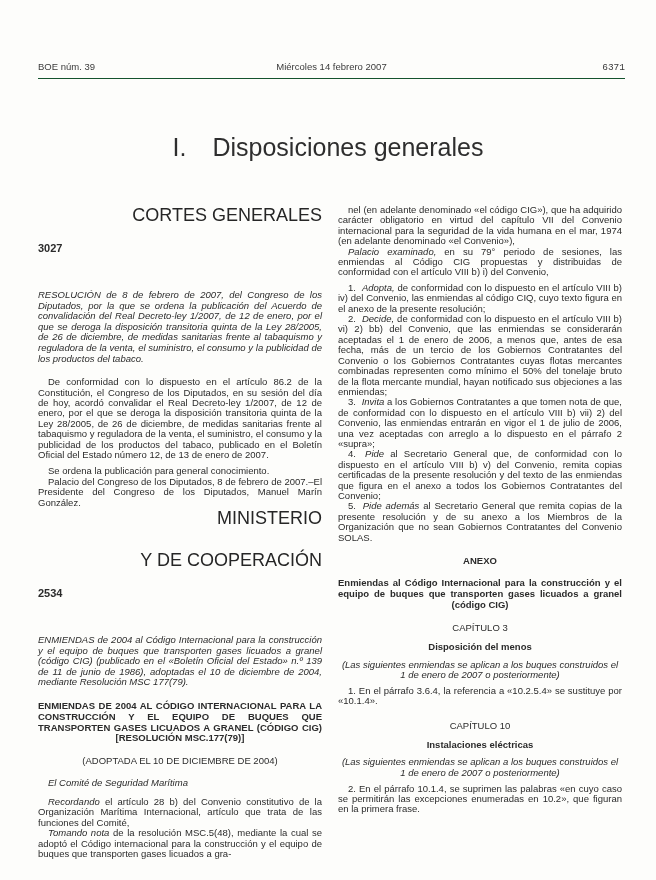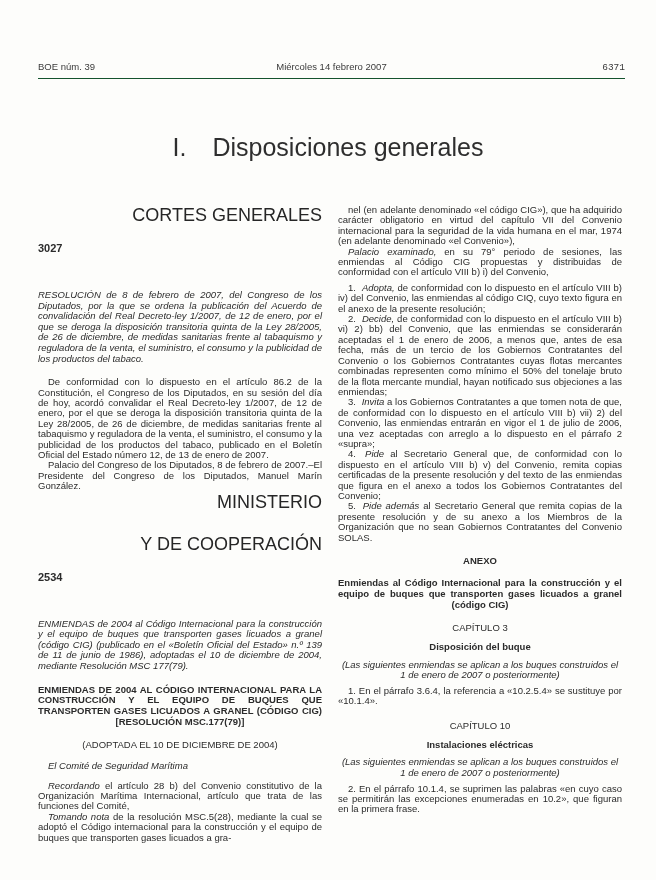--- a/index.html
+++ b/index.html
@@ -98,6 +98,7 @@
       </div>
 
       <p>De conformidad con lo dispuesto en el artículo 86.2 de la Constitución, el Congreso de los Diputados, en su sesión del día de hoy, acordó convalidar el Real Decreto-ley 1/2007, de 12 de enero, por el que se deroga la disposición transitoria quinta de la Ley 28/2005, de 26 de diciembre, de medidas sanitarias frente al tabaquismo y reguladora de la venta, el suministro, el consumo y la publicidad de los productos del tabaco, publicado en el Boletín Oficial del Estado número 12, de 13 de enero de 2007.</p>
+      <p class="gap6">Se ordena la publicación para general conocimiento.</p>
       <p>Palacio del Congreso de los Diputados, 8 de febrero de 2007.–El Presidente del Congreso de los Diputados, Manuel Marín González.</p>
 
       <h2 class="section ministry">

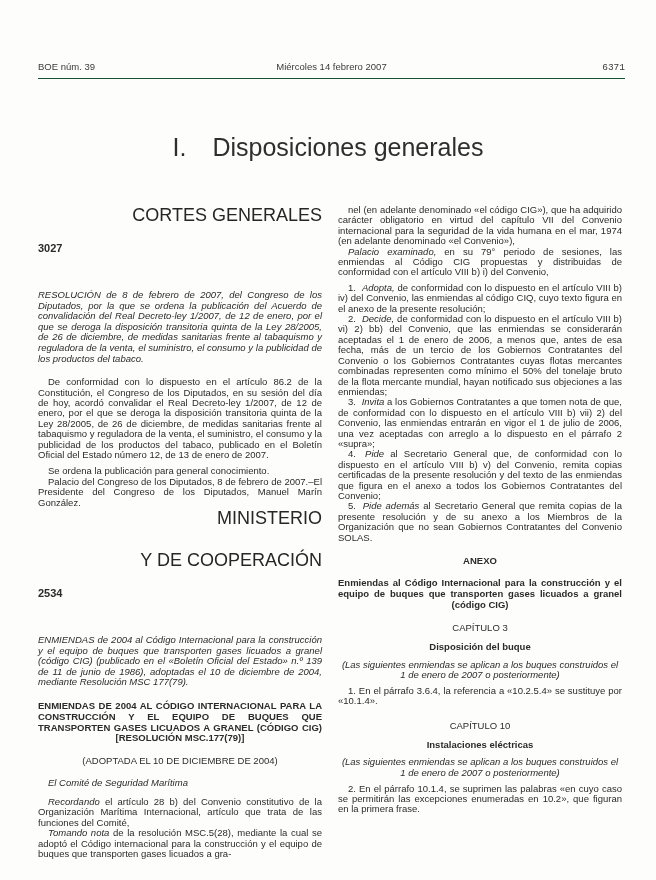--- a/index.html
+++ b/index.html
@@ -143,7 +143,7 @@
       <div class="anexo-subtitle">Enmiendas al Código Internacional para la construcción y el equipo de buques que transporten gases licuados a granel (código CIG)</div>
 
       <p class="centered chapter-heading">CAPÍTULO 3</p>
-      <p class="centered chapter-subheading">Disposición del buque</p>
+      <p class="centered chapter-subheading">Disposición del menos</p>
       <p class="centered chapter-note">(Las siguientes enmiendas se aplican a los buques construidos el 1 de enero de 2007 o posteriormente)</p>
       <p class="chapter-item">1.  En el párrafo 3.6.4, la referencia a «10.2.5.4» se sustituye por «10.1.4».</p>
 

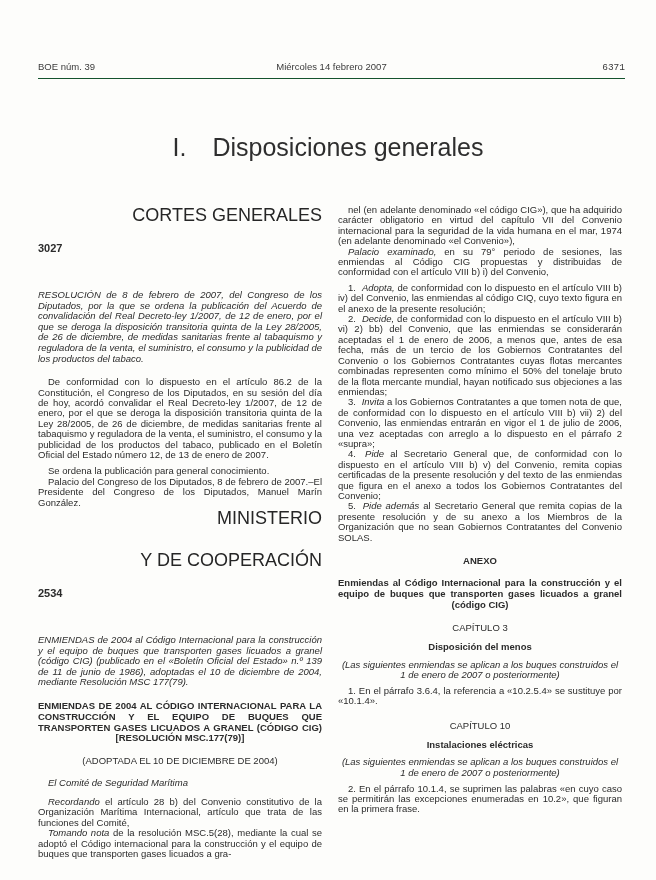--- a/index.html
+++ b/index.html
@@ -119,7 +119,7 @@
 
       <p><span class="it">Recordando</span><span> el artículo 28 b) del Convenio constitutivo de la Organización Marítima Internacional, artículo que trata de las funciones del Comité,</span></p>
 
-      <p><span class="it">Tomando nota</span><span> de la resolución MSC.5(28), mediante la cual se adoptó el Código internacional para la construcción y el equipo de buques que transporten gases licuados a gra-</span></p>
+      <p><span class="it">Tomando nota</span><span> de la resolución MSC.5(48), mediante la cual se adoptó el Código internacional para la construcción y el equipo de buques que transporten gases licuados a gra-</span></p>
 
     </div>
 

